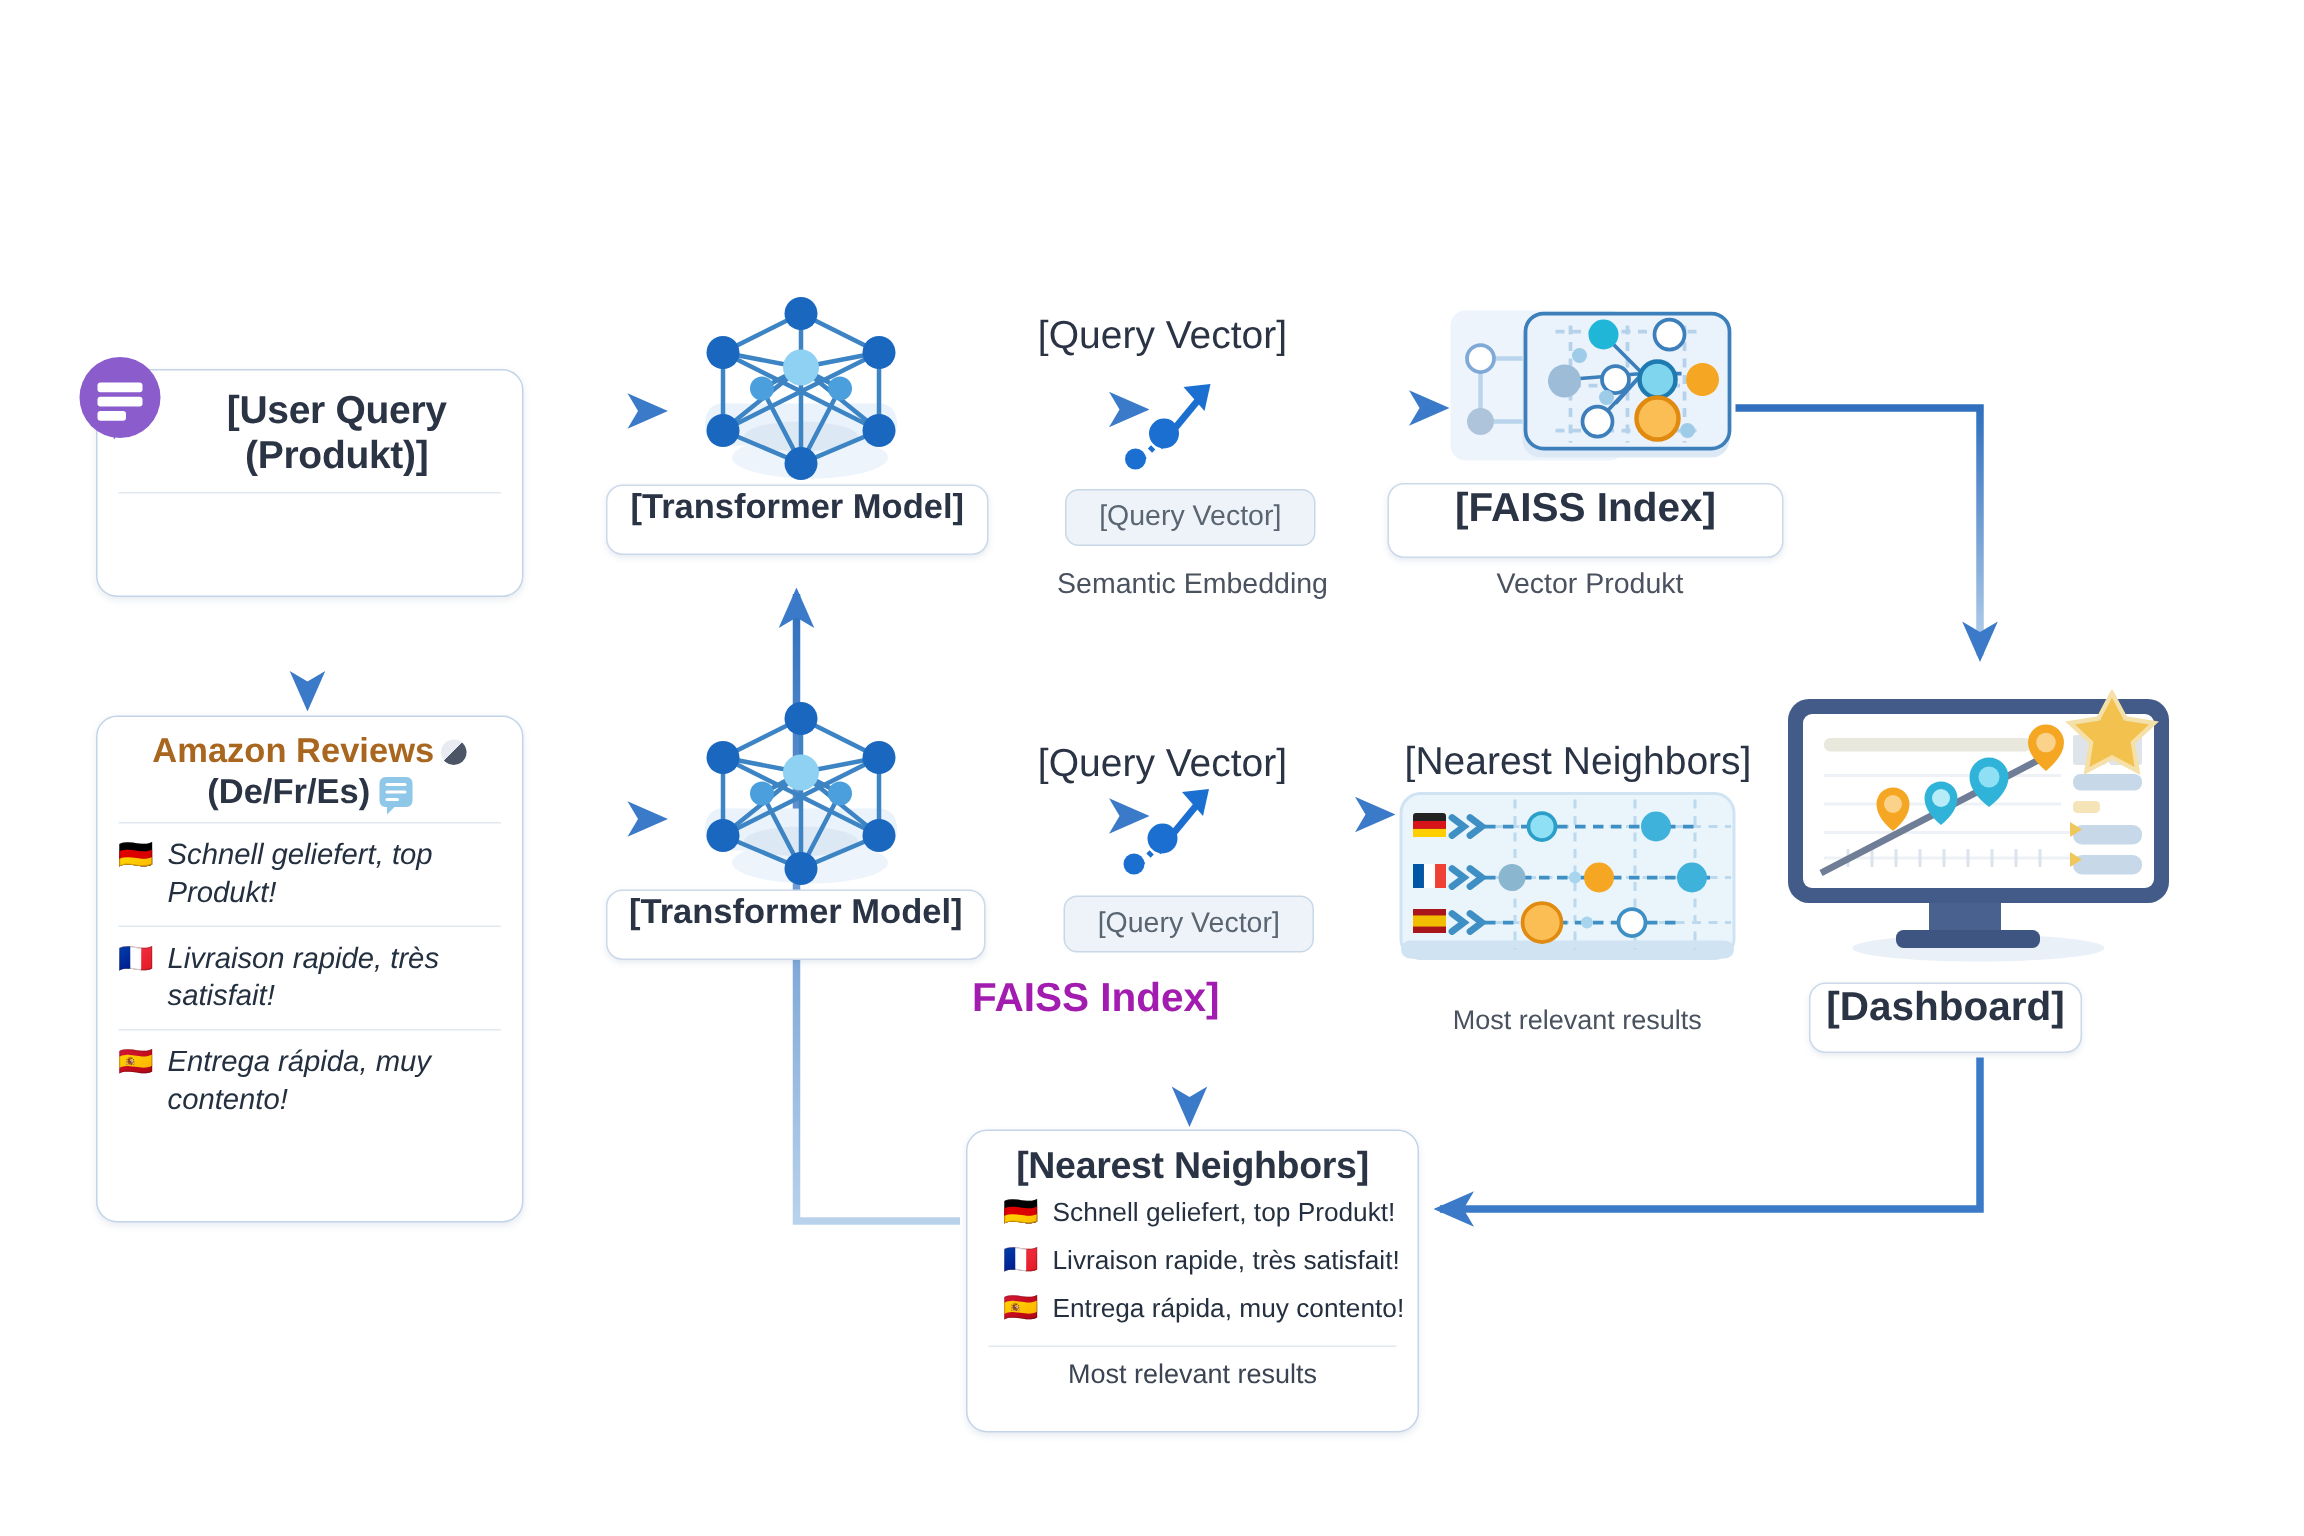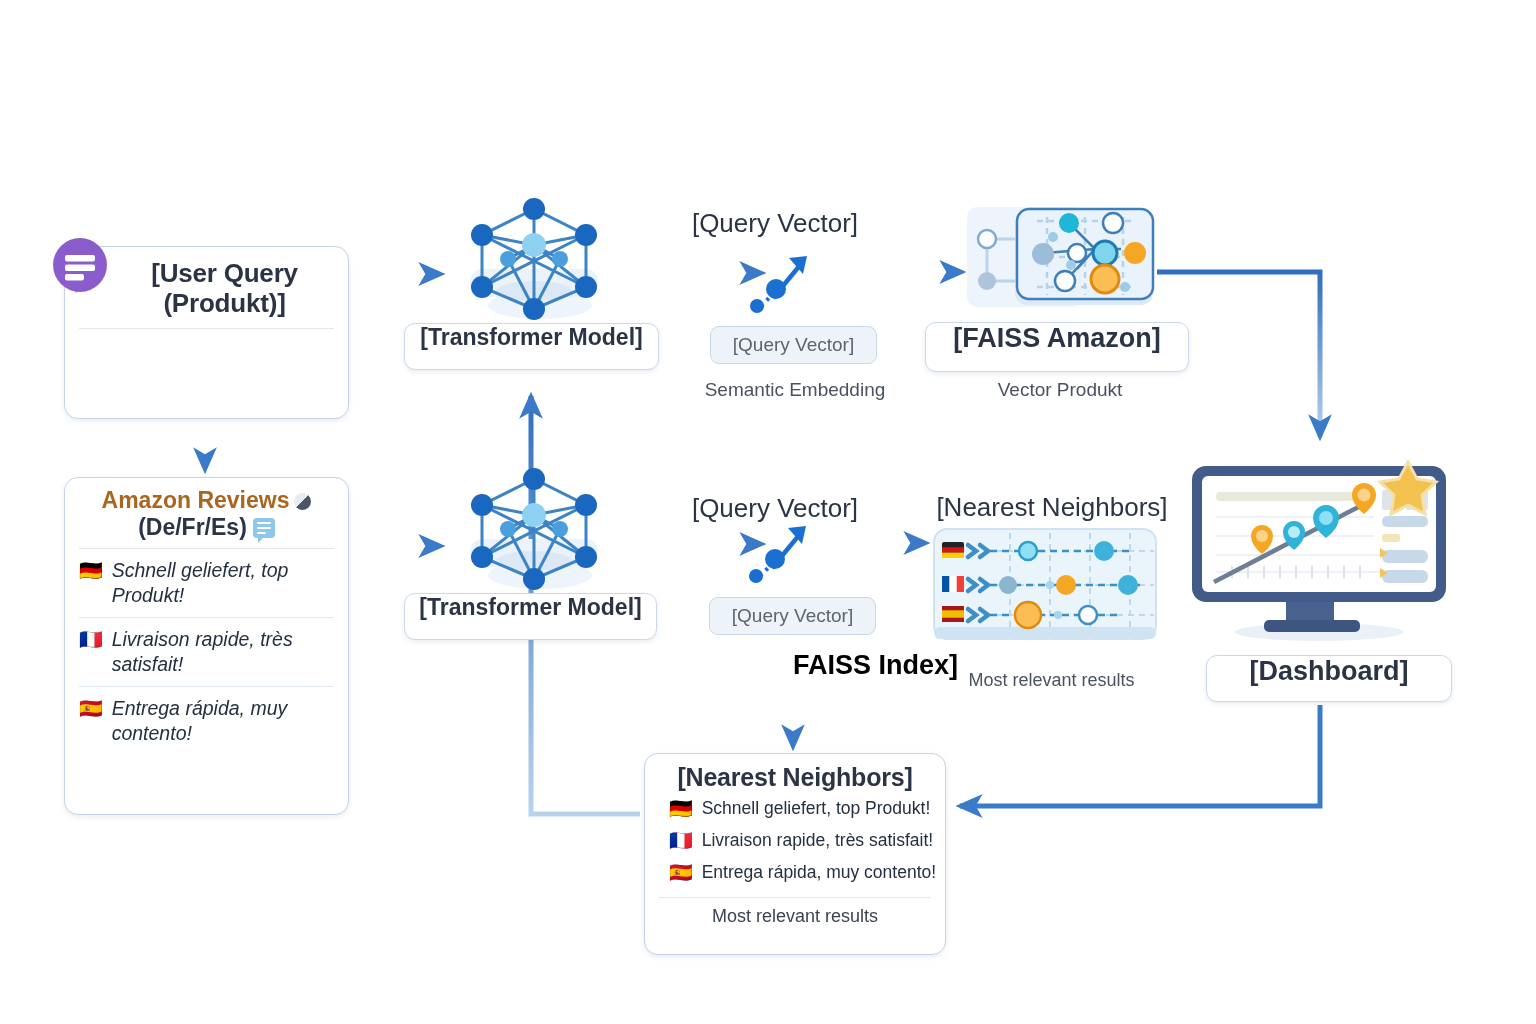--- a/index.html
+++ b/index.html
@@ -23,7 +23,7 @@
   .divider { height:1px; background:#e2e8f0; margin:0 14px; }
 
   
-  #user-query-card { left:64px; top:246px; width:285px; height:173px; }
+  #user-query-card { left:64px; top:246px; width:285px; height:152px; }
   #uq-title { font-size:26px; line-height:30px; padding:11px 10px 0 46px; }
   #uq-div { margin-top:10px; }
   #uq-sub {

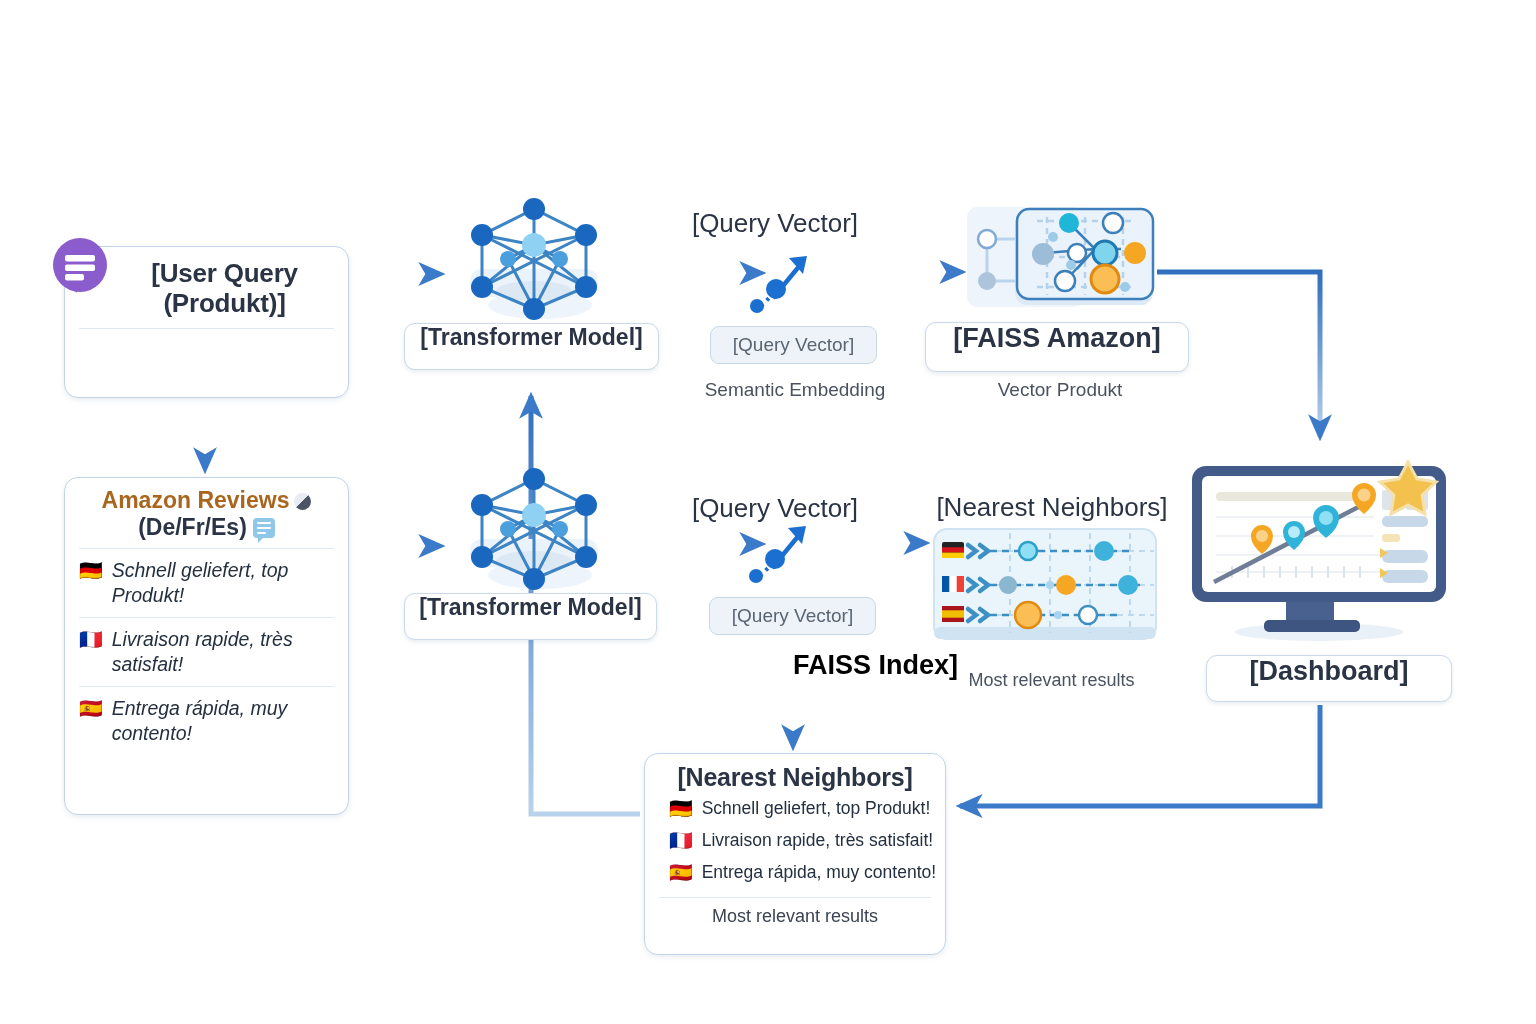--- a/index.html
+++ b/index.html
@@ -304,7 +304,7 @@
     <circle cx="160" cy="88" r="5" fill="#9ecbe8"></circle>
   </svg>
   <div class="abs pill" id="faiss-pill">
-    <span>[FAISS Amazon]</span>
+    <span>[FAISS Index]</span>
   </div>
   <div class="abs caption" id="faiss-cap">Vector Produkt</div>
 

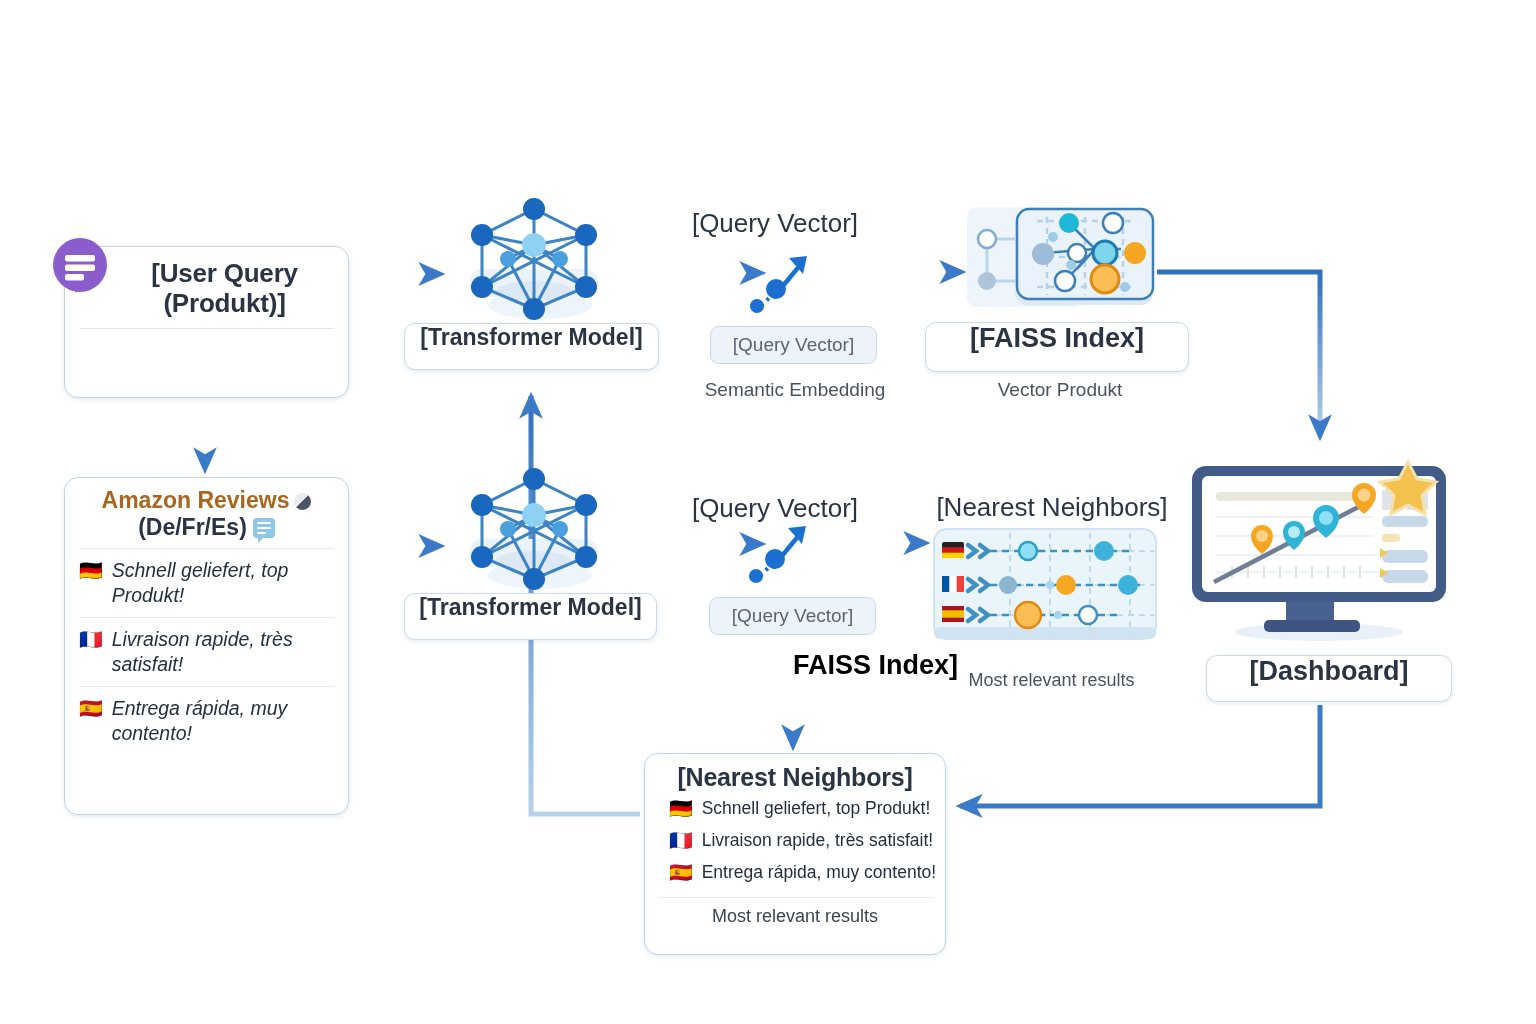--- a/index.html
+++ b/index.html
@@ -93,8 +93,8 @@
   #qv2-hdr  { left:648px; top:493px; width:254px; }
   #qv2-soft { left:709px; top:597px; width:167px; height:38px; }
   #faiss2-lbl {
-    left:678px; top:650px; width:280px; text-align:right;
-    font-size:27px; font-weight:bold; color:#000000;
+    left:648px; top:650px; width:280px; text-align:left;
+    font-size:27px; font-weight:bold; color:#a21caf;
   }
 
   #nn-hdr { left:912px; top:492px; width:280px; }

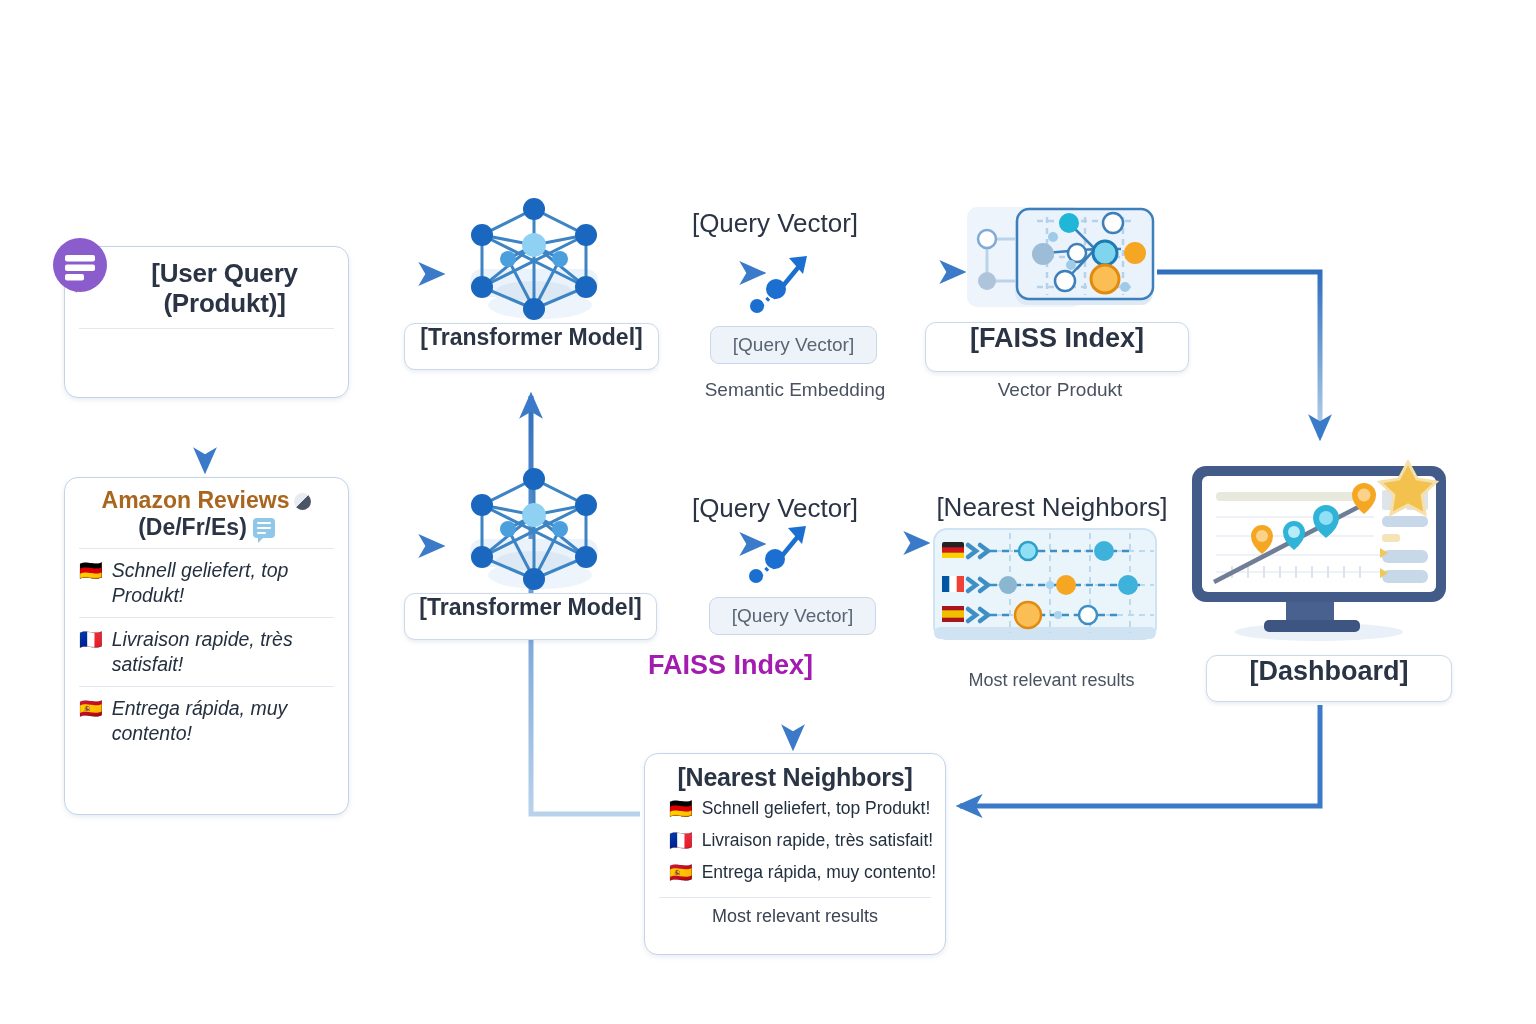--- a/index.html
+++ b/index.html
@@ -82,7 +82,7 @@
   #tm1-pill { left:404px; top:323px; width:255px; height:47px; font-size:23px; }
   #tm2-pill { left:404px; top:593px; width:253px; height:47px; font-size:23px; }
   #faiss-pill { left:925px; top:322px; width:264px; height:50px; font-size:27px; }
-  #dash-pill  { left:1206px; top:655px; width:246px; height:47px; font-size:27px; }
+  #dash-pill  { left:1206px; top:655px; width:182px; height:47px; font-size:27px; }
 
   #qv1-hdr { left:648px; top:208px; width:254px; }
   #qv1-soft { left:710px; top:326px; width:167px; height:38px; }

